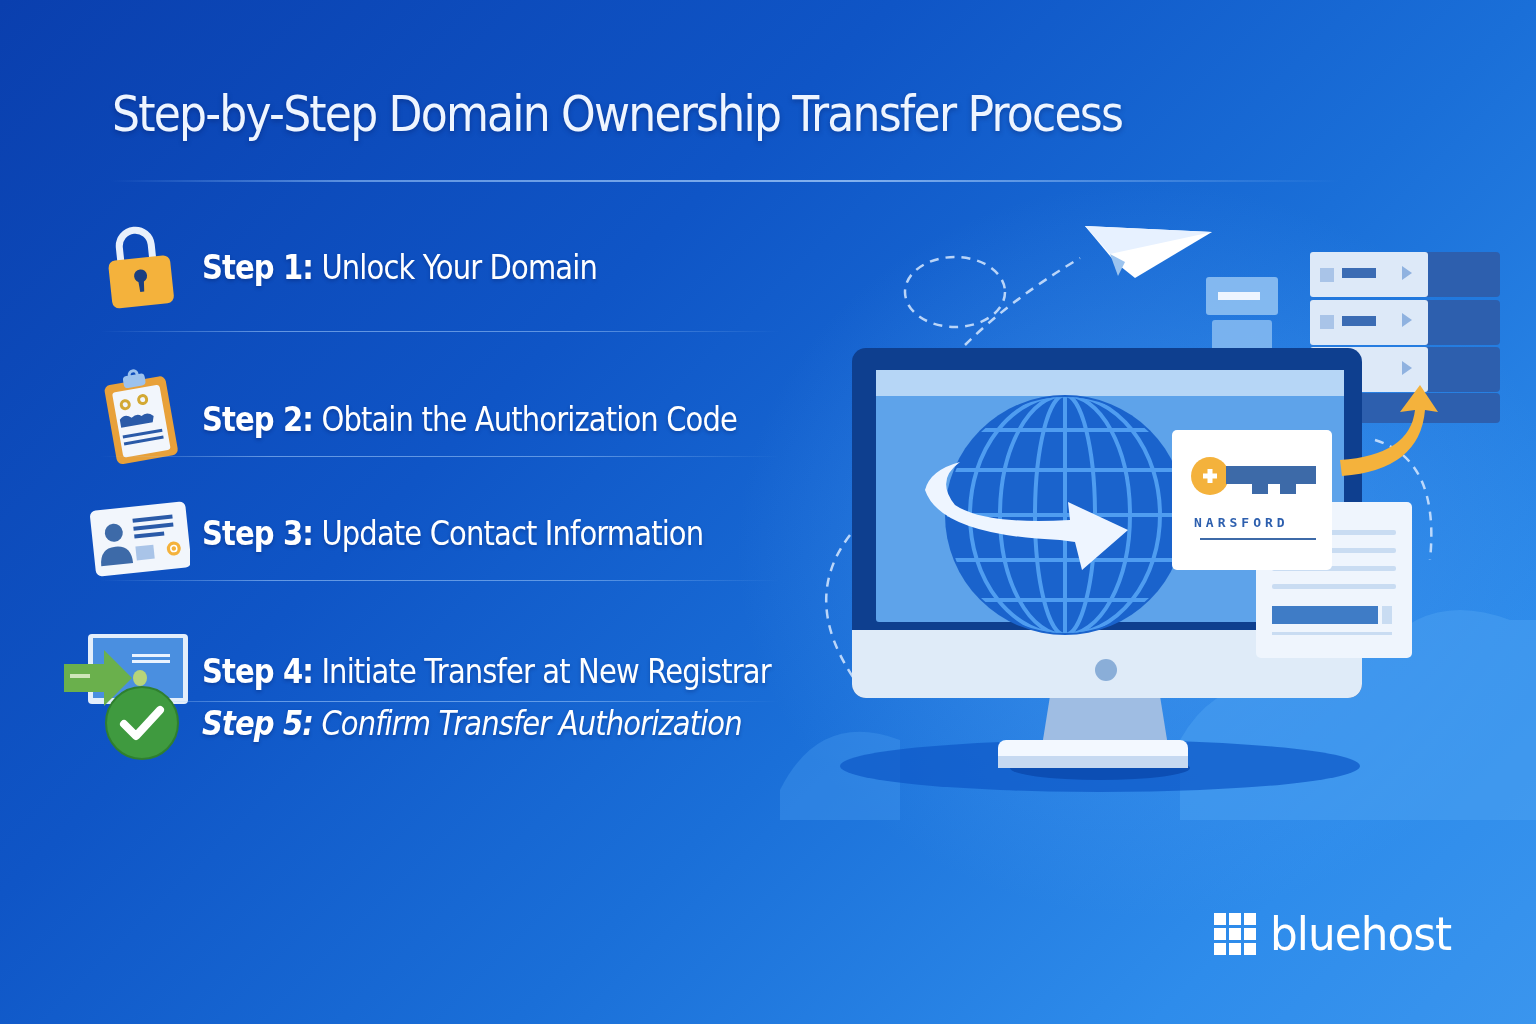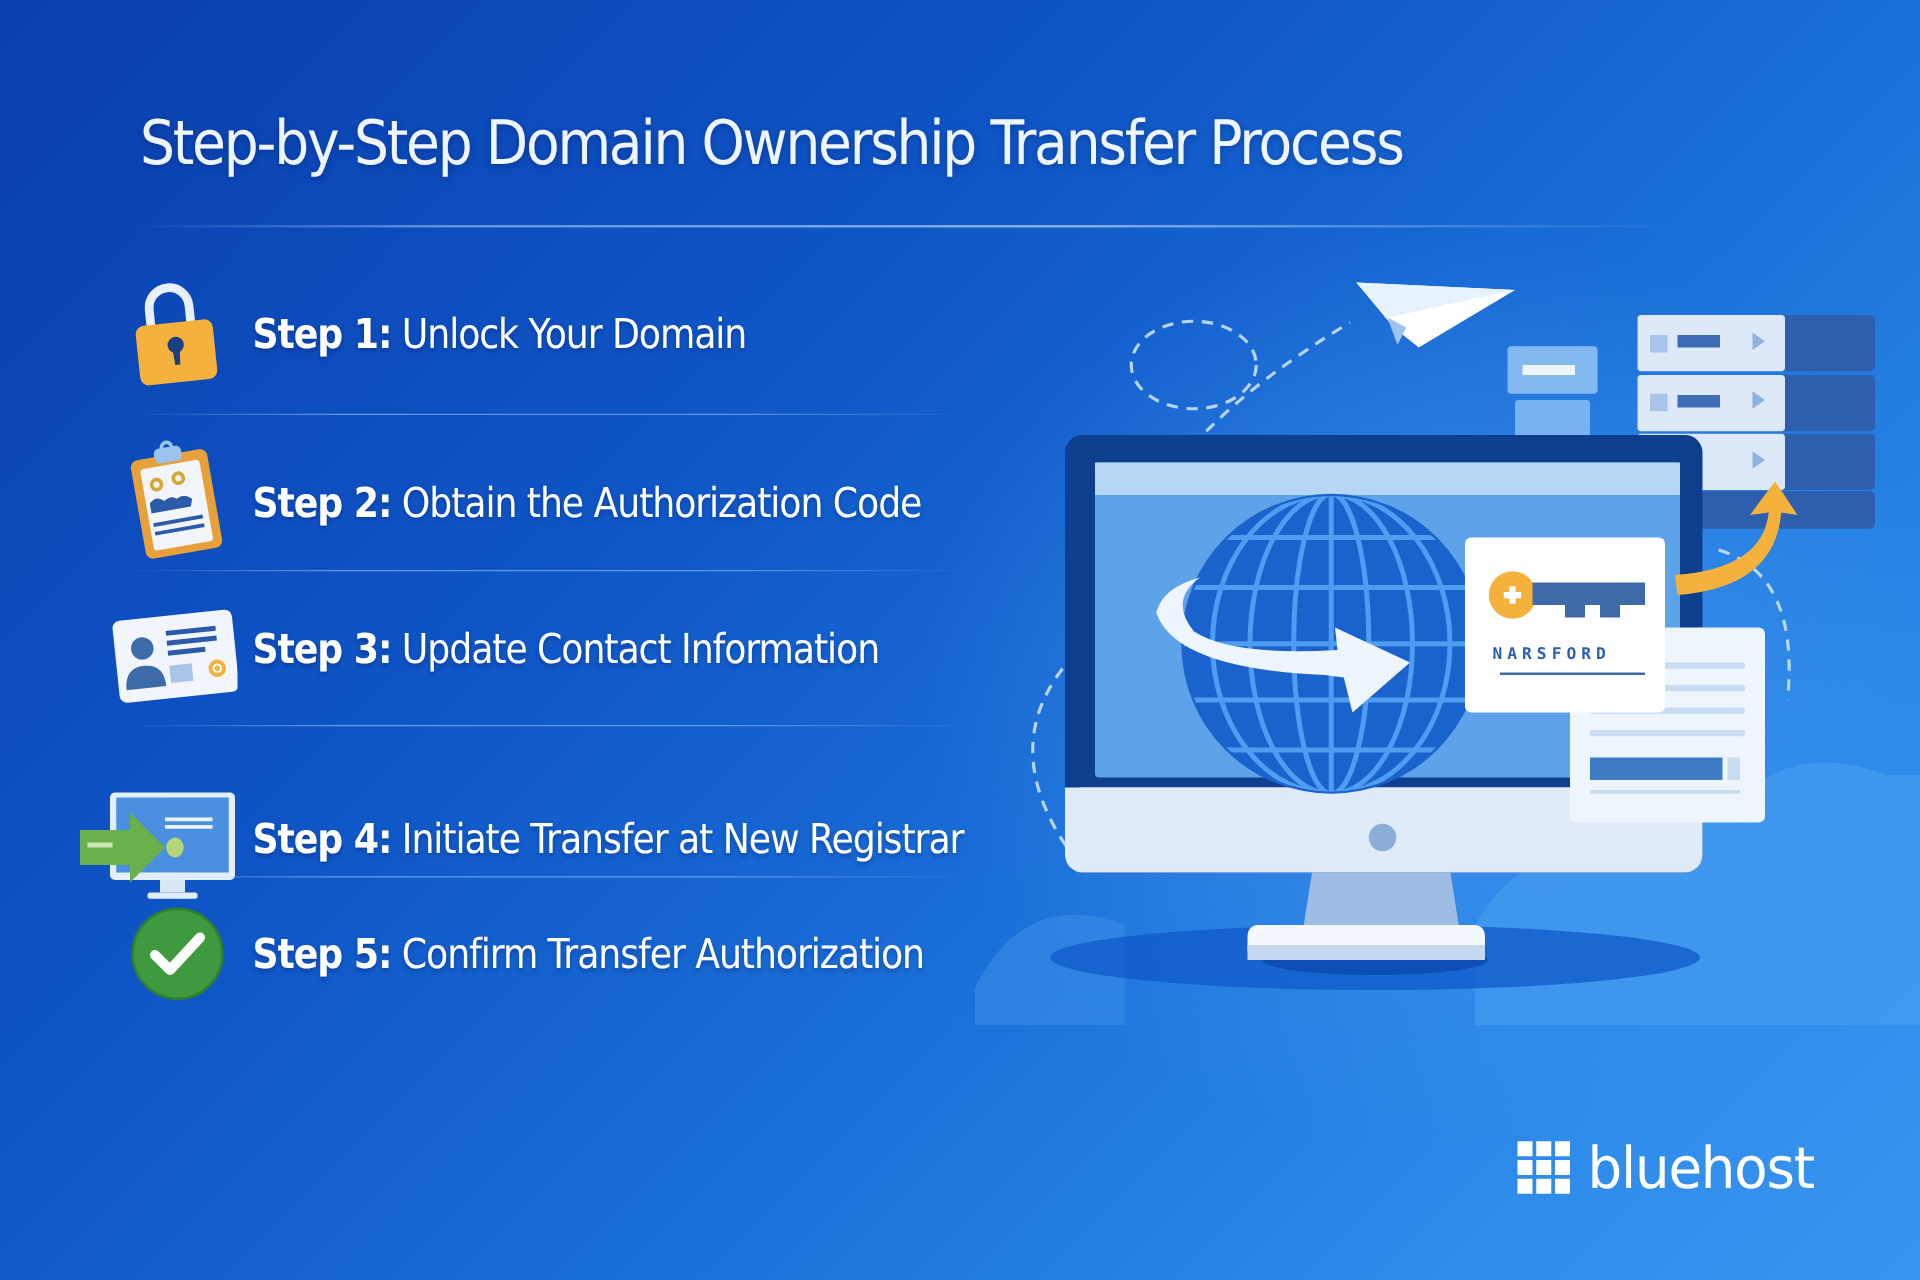--- a/index.html
+++ b/index.html
@@ -75,7 +75,7 @@
 </div>
 <div class="rule" style="top:331px;"></div>
 
-<div class="step" style="top:347px;text-decoration:underline;">
+<div class="step" style="top:364px;text-decoration:underline;">
   <div class="icon">
     <svg width="130" height="110" viewBox="0 0 130 110">
       <g transform="rotate(-10 82 55)">

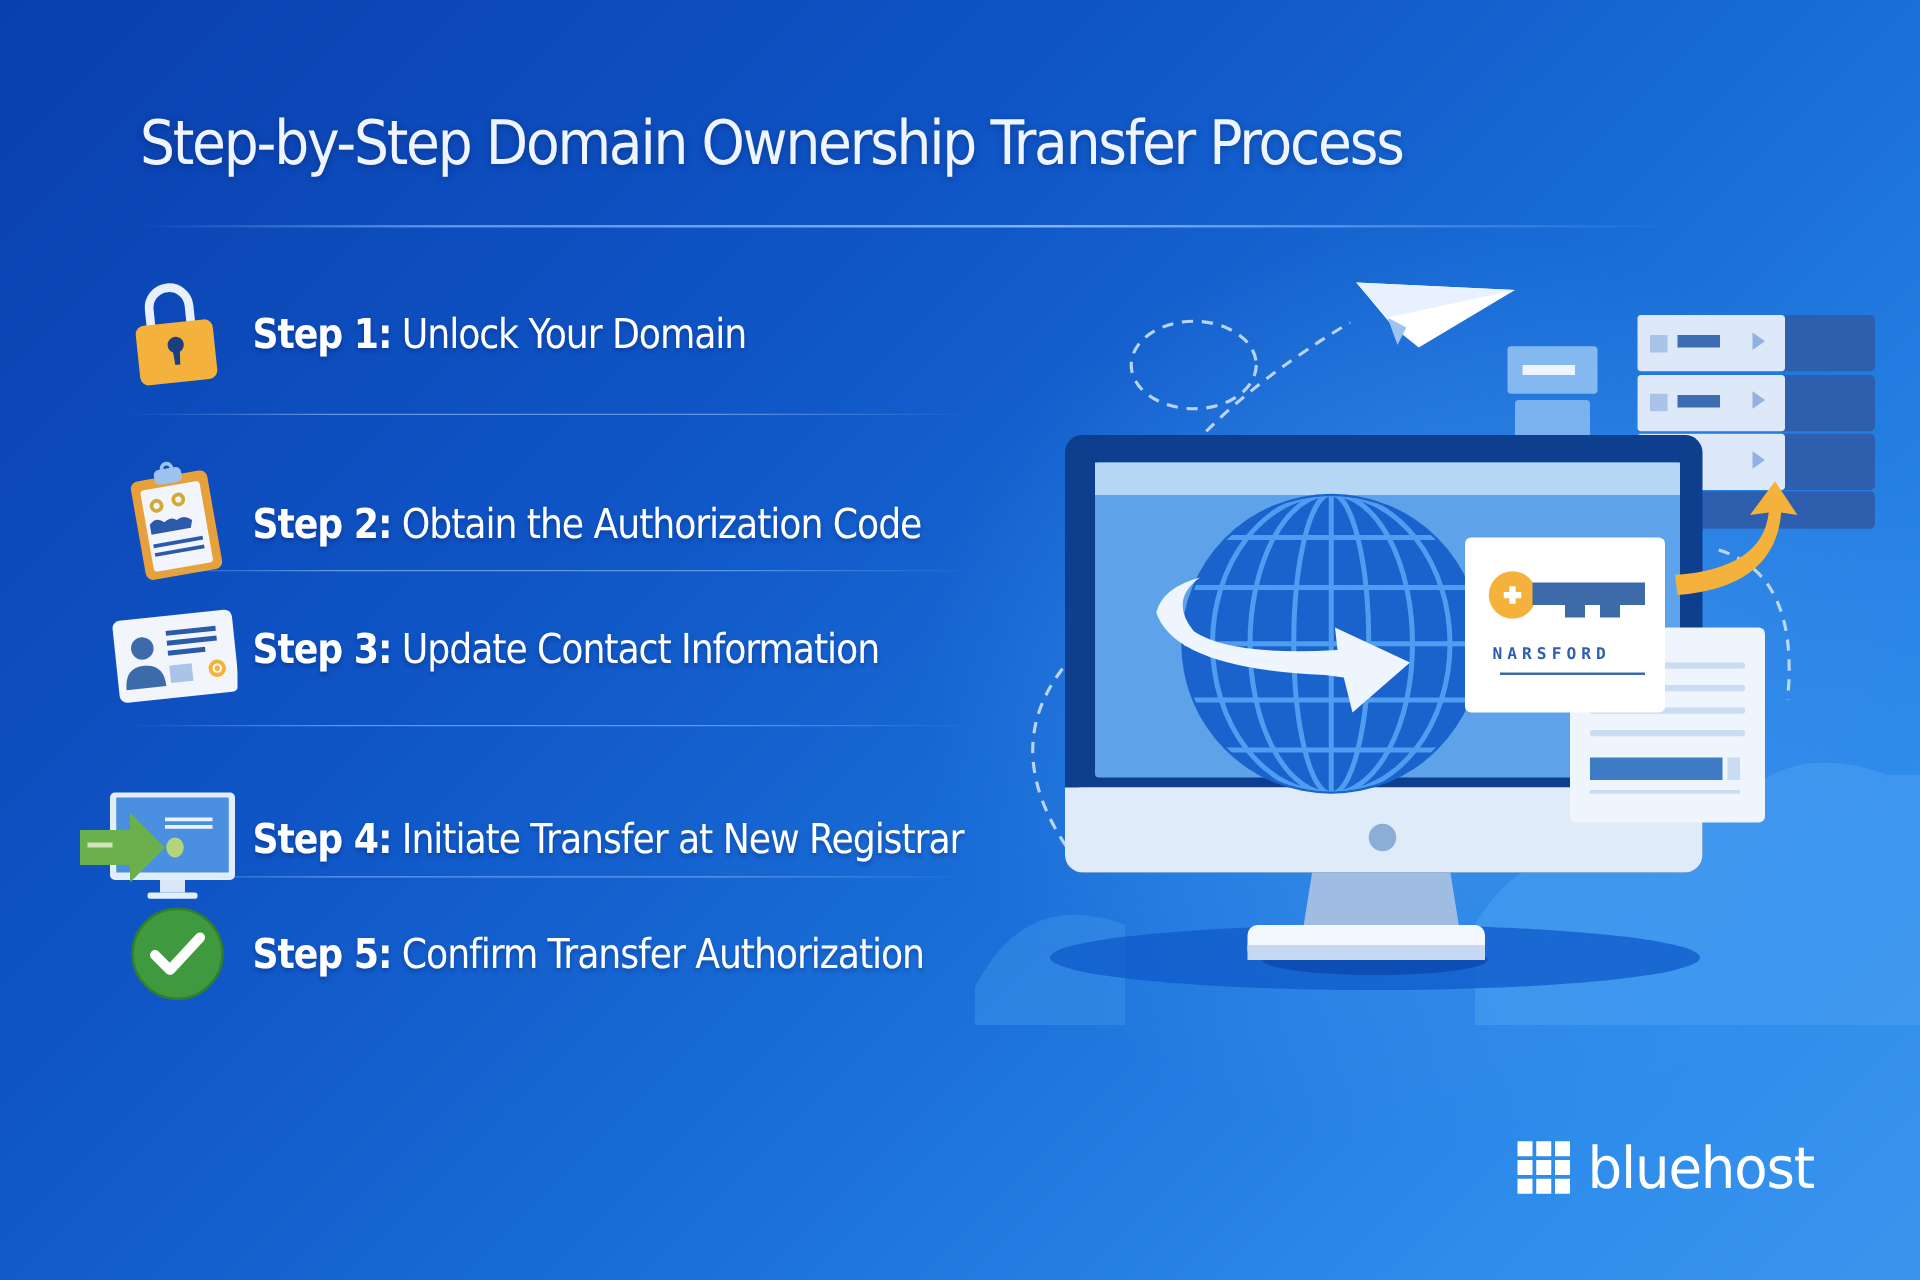--- a/index.html
+++ b/index.html
@@ -95,7 +95,7 @@
 </div>
 <div class="rule" style="top:456px;"></div>
 
-<div class="step" style="top:464px;">
+<div class="step" style="top:478px;">
   <div class="icon">
     <svg width="130" height="110" viewBox="0 0 130 110">
       <g transform="rotate(-6 80 55)">

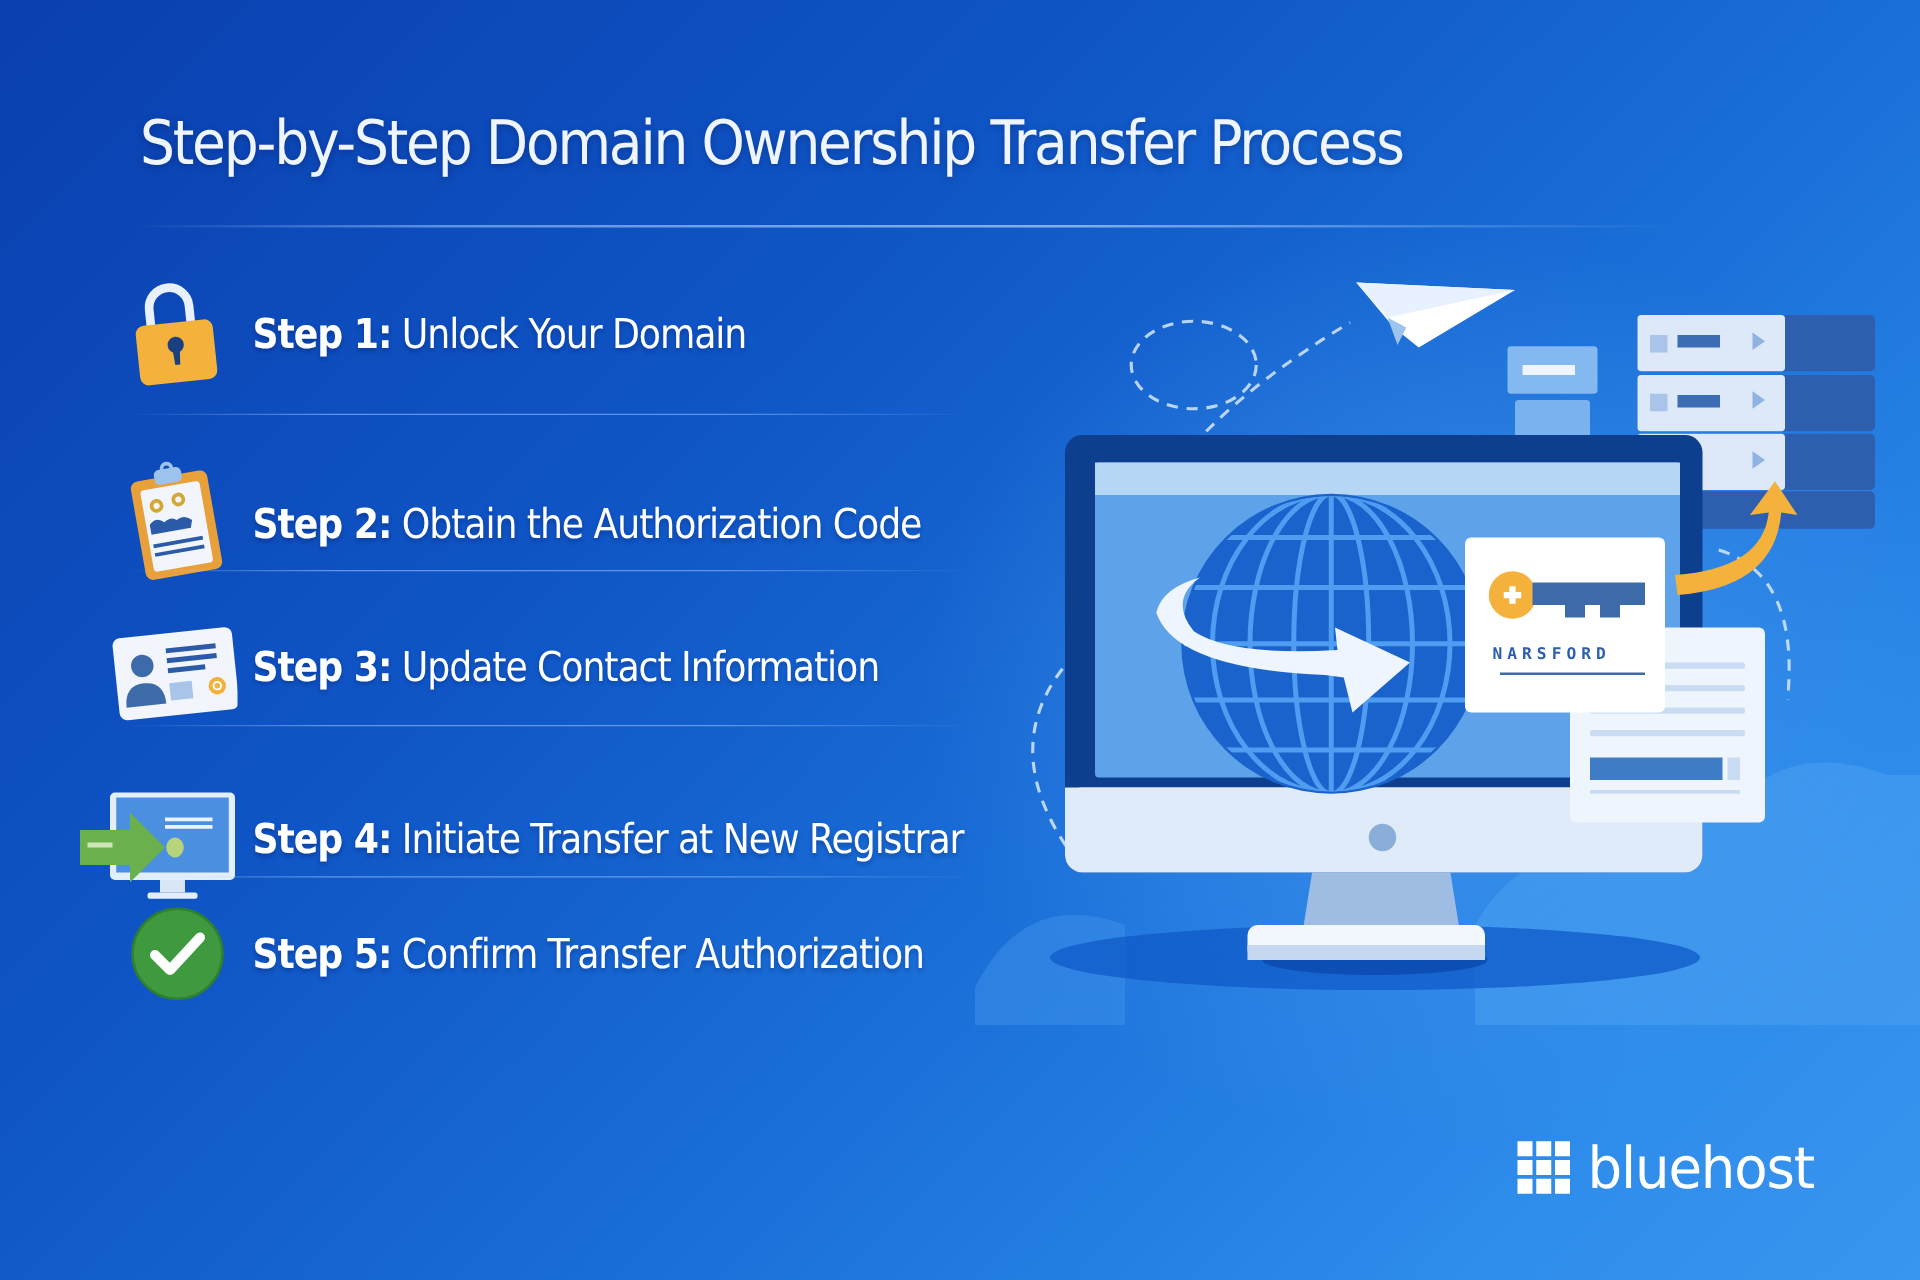--- a/index.html
+++ b/index.html
@@ -133,7 +133,7 @@
 </div>
 <div class="rule" style="top:701px;"></div>
 
-<div class="step" style="top:708px;">
+<div class="step" style="top:668px;font-style:italic;">
   <div class="icon">
     <svg width="130" height="110" viewBox="0 0 130 110">
       <circle cx="82" cy="55" r="36" fill="#3f9a3f"></circle>

